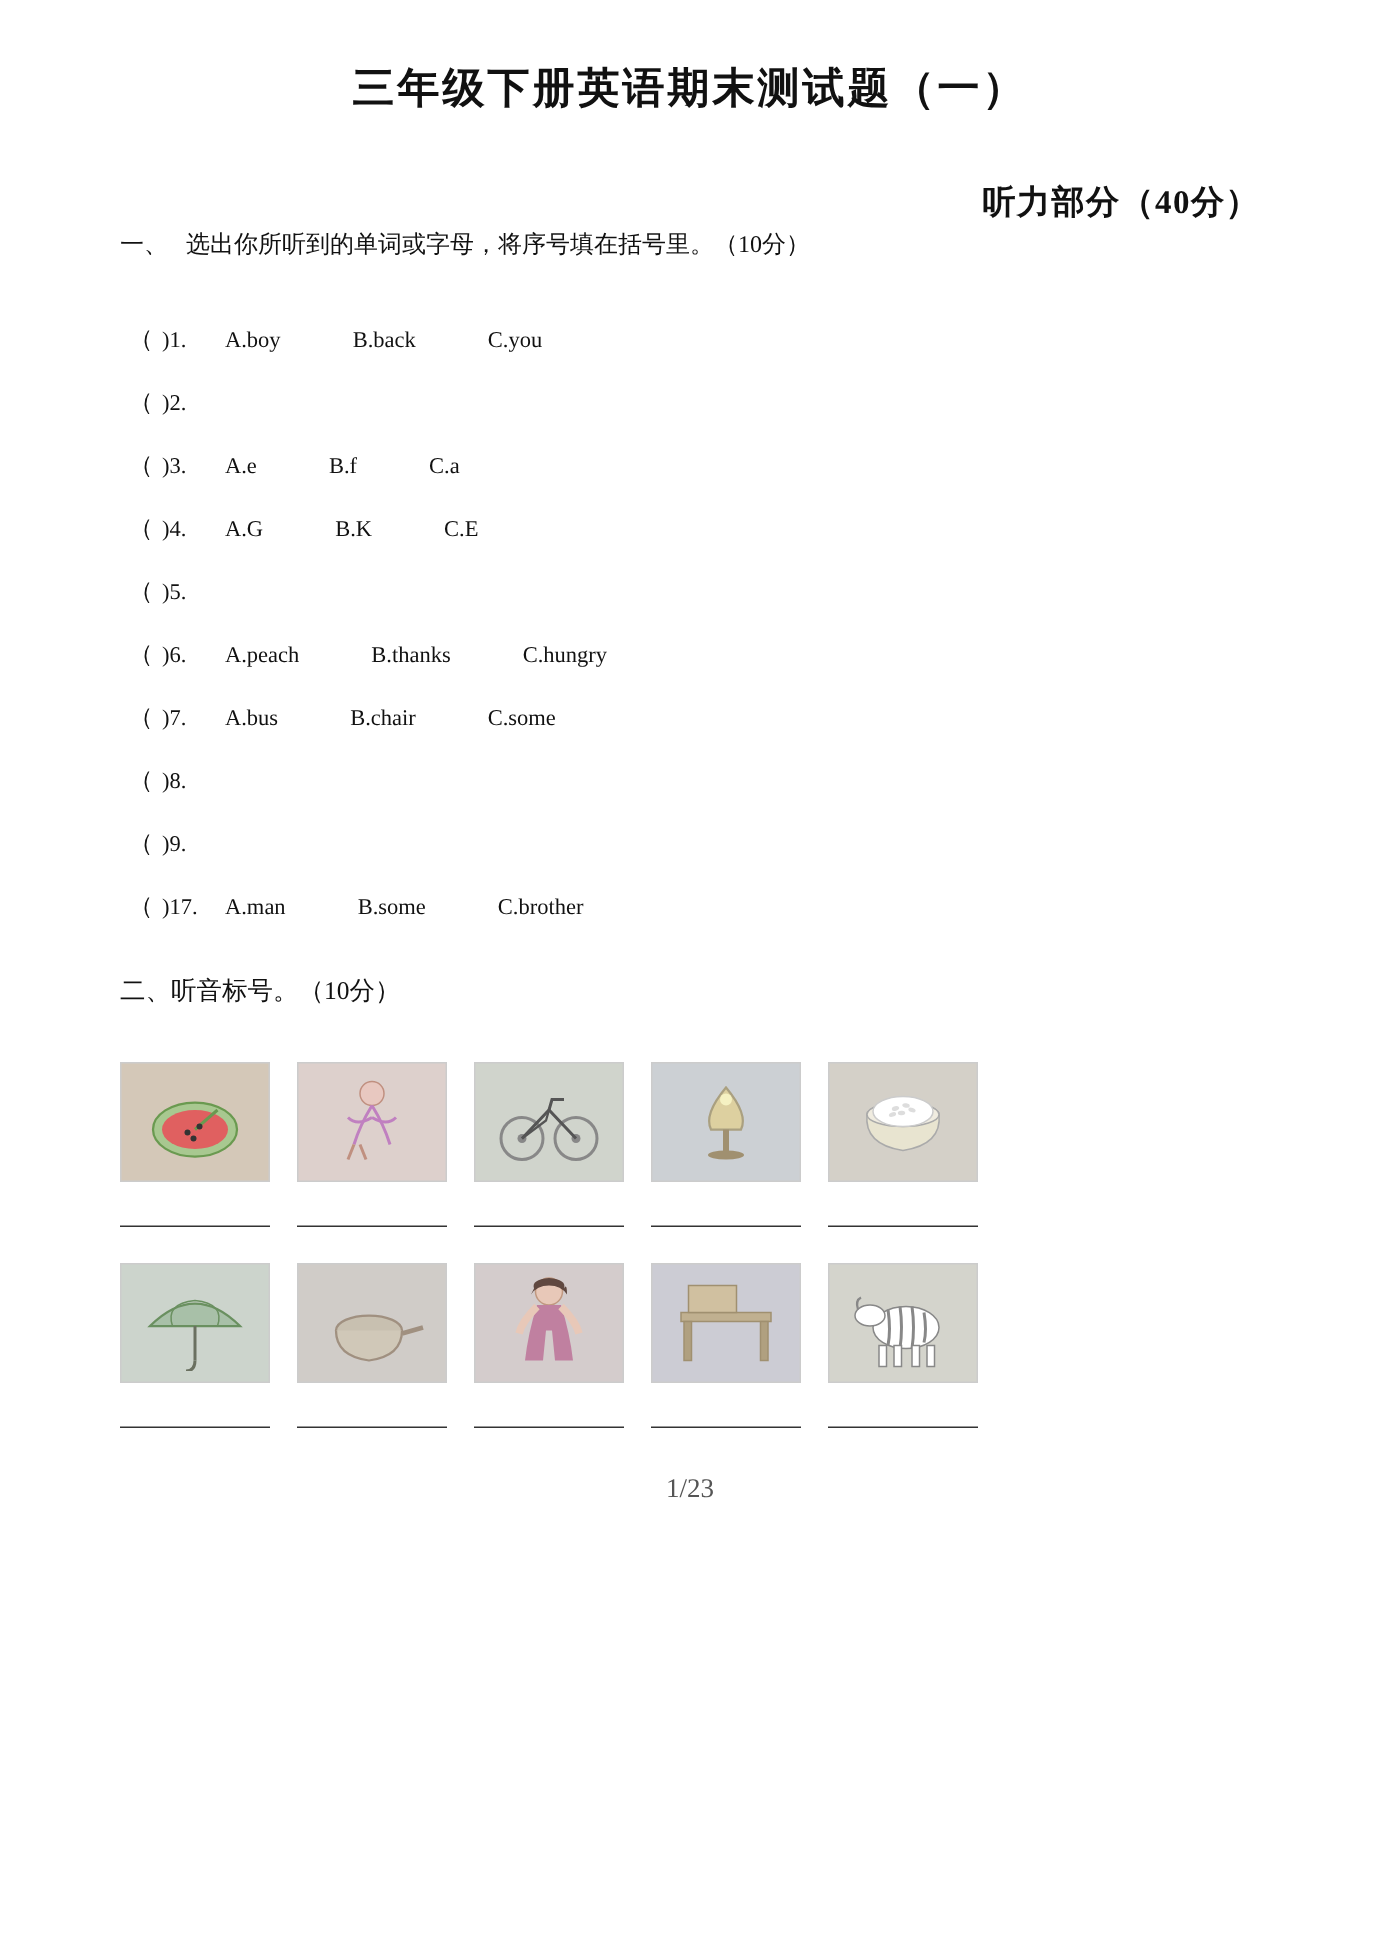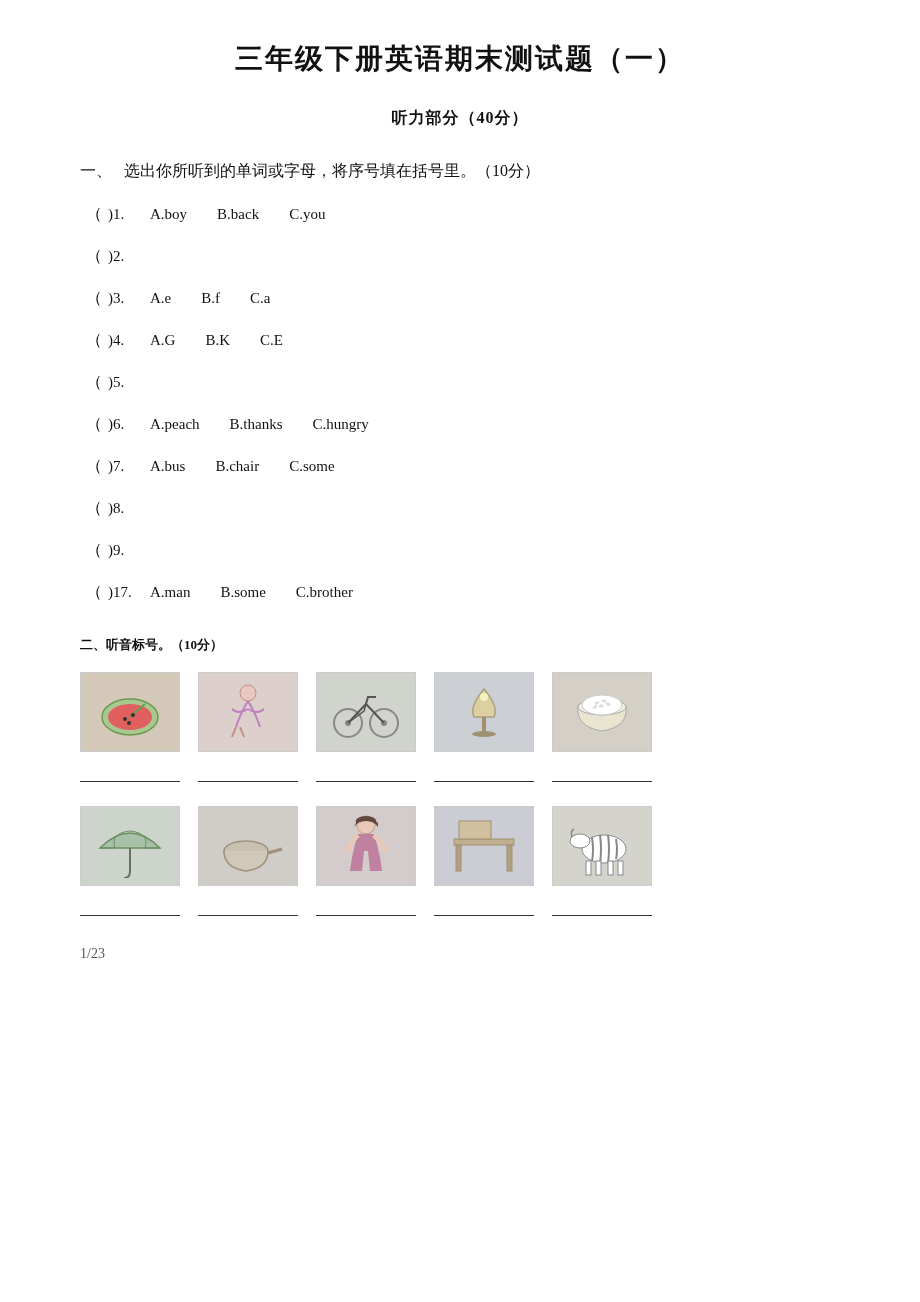--- a/index.html
+++ b/index.html
@@ -19,7 +19,7 @@
       text-align: center;
       font-size: 28px;
       font-weight: bold;
-      margin-bottom: 30px;
+      margin-bottom: 42px;
       letter-spacing: 2px;
     }
     .section-title {

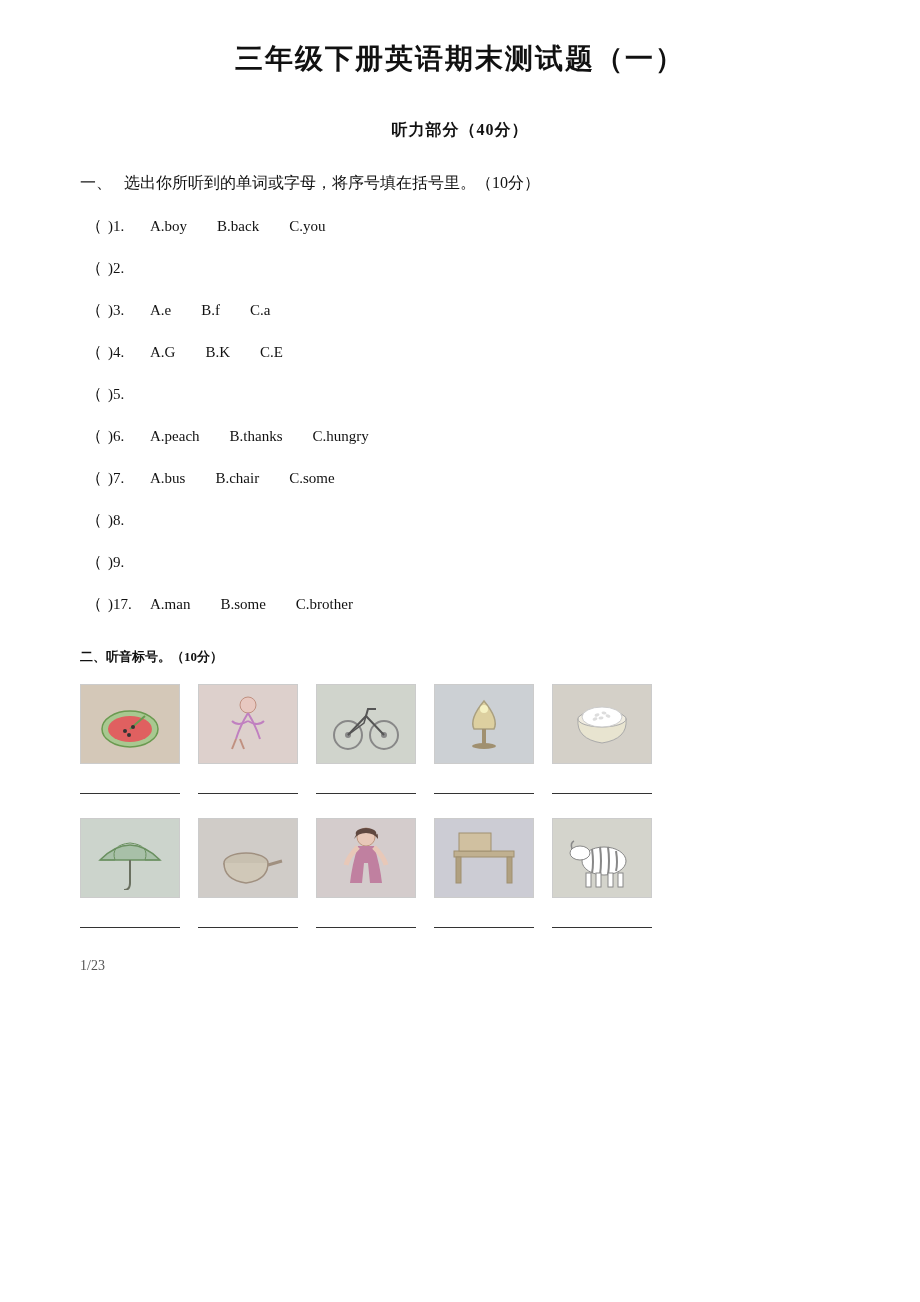--- a/index.html
+++ b/index.html
@@ -23,10 +23,9 @@
       letter-spacing: 2px;
     }
     .section-title {
-      text-align: center;
-      font-size: 16px;
+      text-align: right;
+      font-size: 22px;
       font-weight: bold;
-      margin-bottom: 28px;
       letter-spacing: 1px;
     }
     .part-instruction {

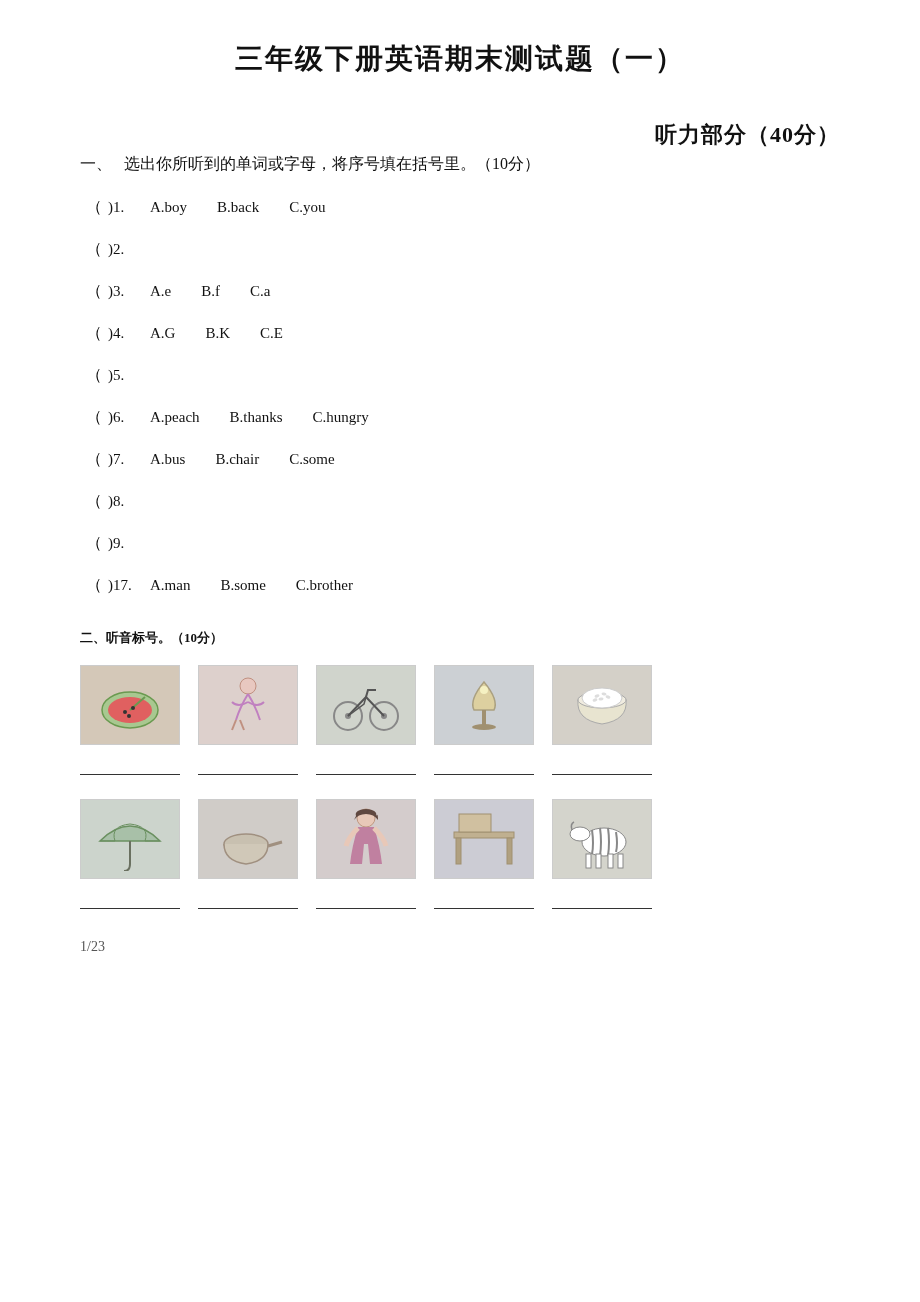--- a/index.html
+++ b/index.html
@@ -30,7 +30,7 @@
     }
     .part-instruction {
       font-size: 16px;
-      margin-bottom: 12px;
+      margin-bottom: 32px;
       line-height: 1.8;
     }
     .question-list {

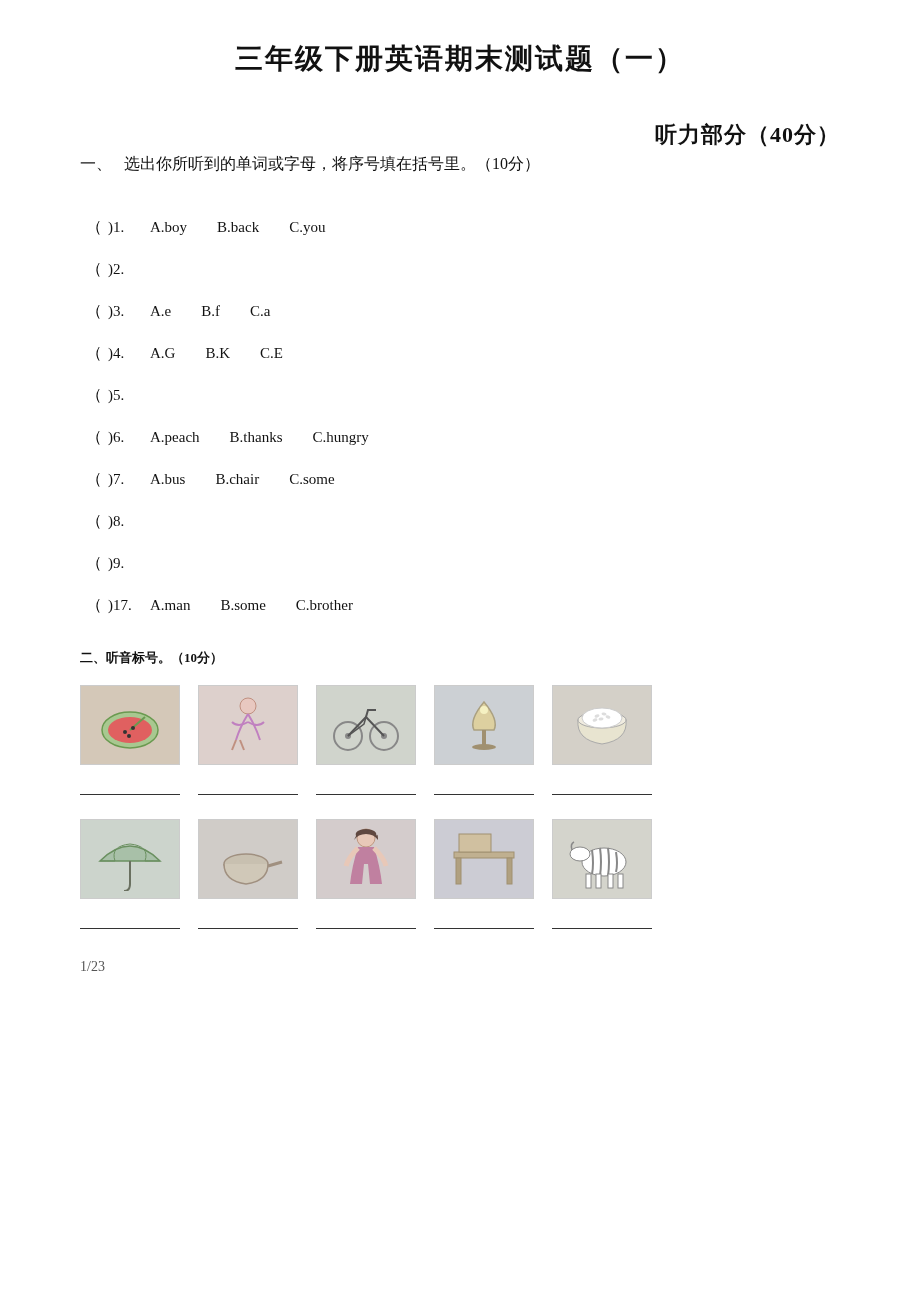--- a/index.html
+++ b/index.html
@@ -57,7 +57,7 @@
     }
     .options {
       display: flex;
-      gap: 30px;
+      gap: 48px;
     }
     .option {
       font-size: 15px;

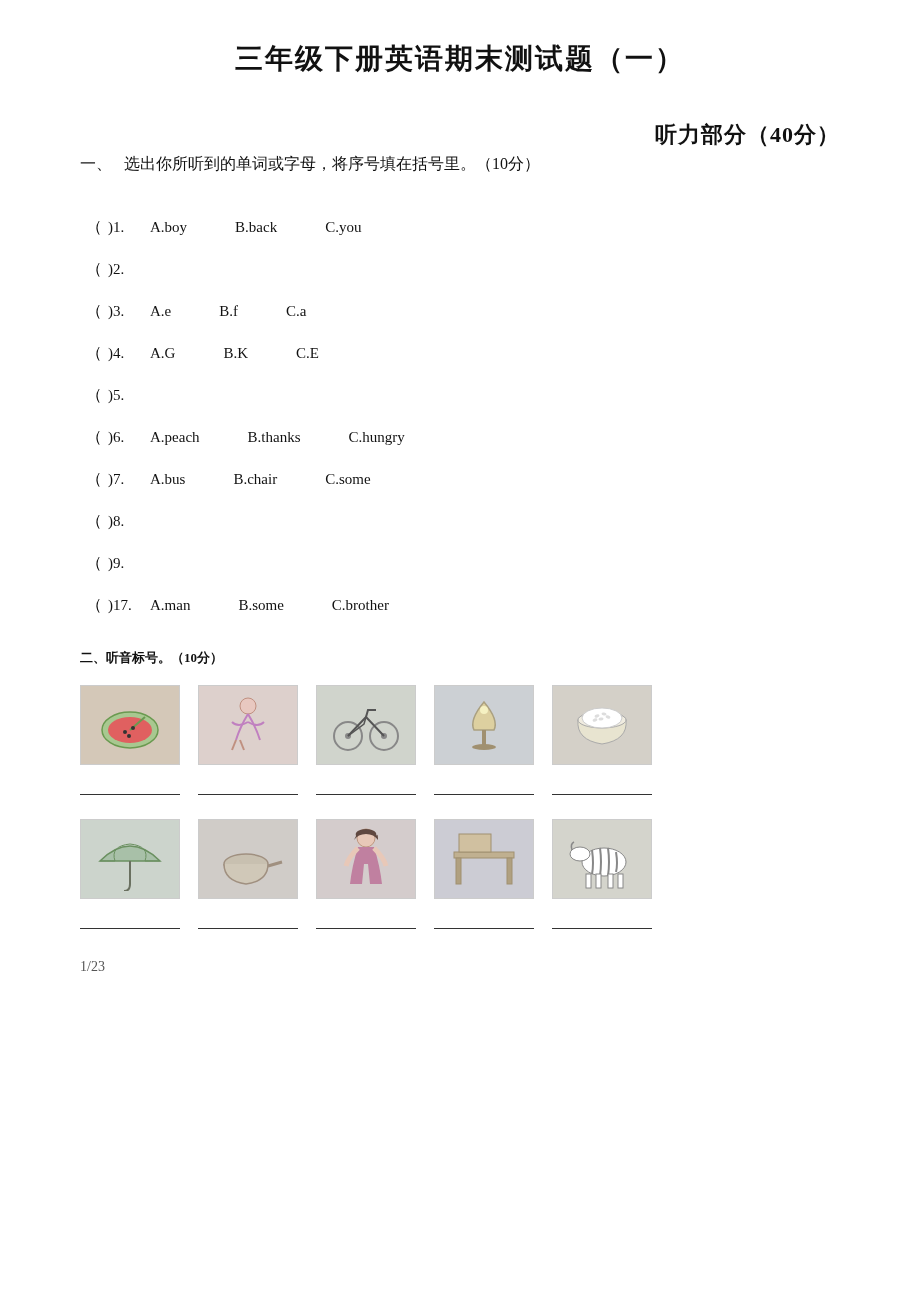--- a/index.html
+++ b/index.html
@@ -63,9 +63,9 @@
       font-size: 15px;
     }
     .part2-title {
-      font-size: 13px;
-      font-weight: bold;
-      margin-bottom: 18px;
+      font-size: 17px;
+      font-weight: normal;
+      margin-bottom: 36px;
     }
     .image-row {
       display: flex;

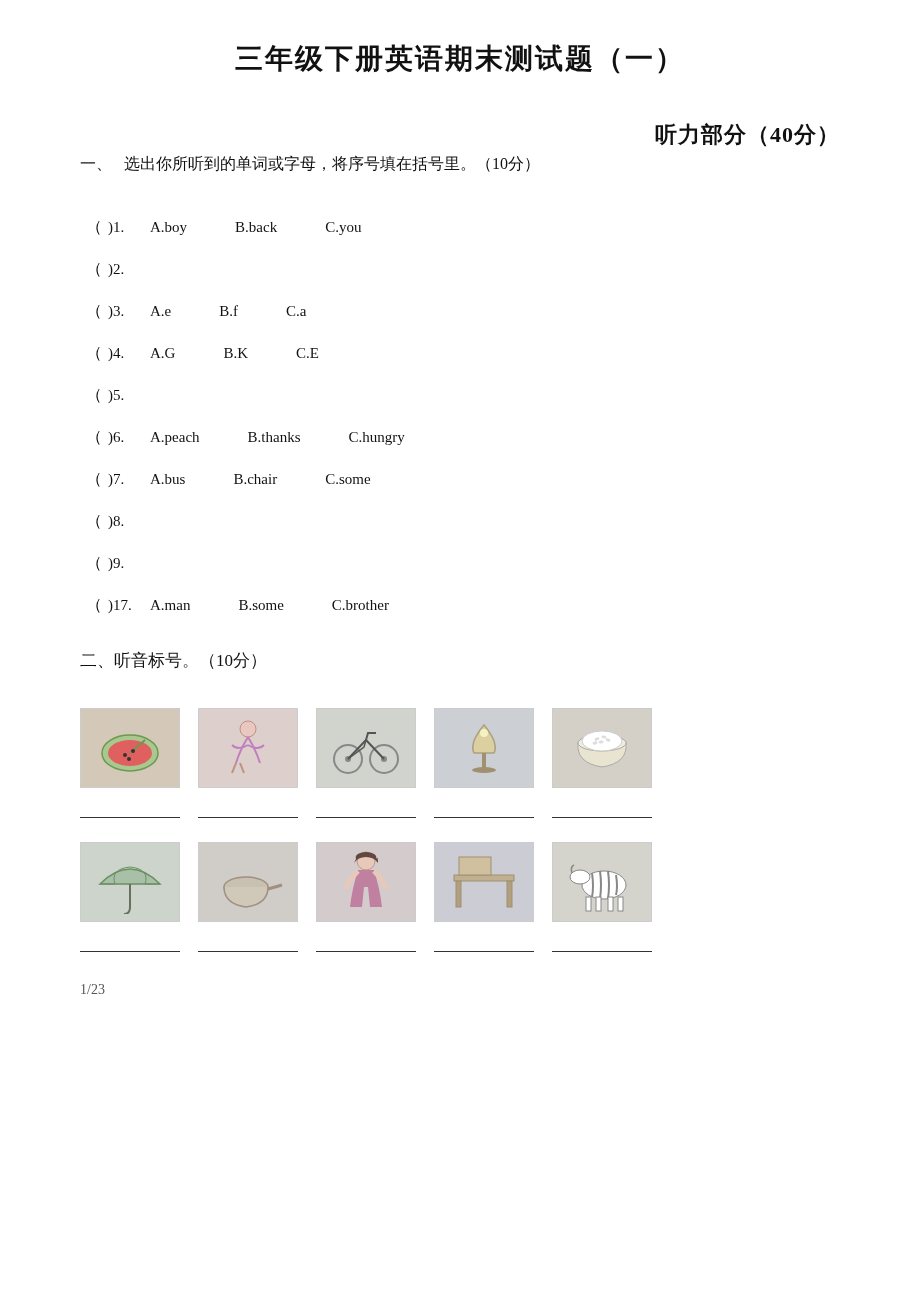--- a/index.html
+++ b/index.html
@@ -109,7 +109,8 @@
       display: inline-block;
     }
     .page-num {
-      font-size: 14px;
+      text-align: center;
+      font-size: 18px;
       color: #555;
       margin-top: 30px;
     }

